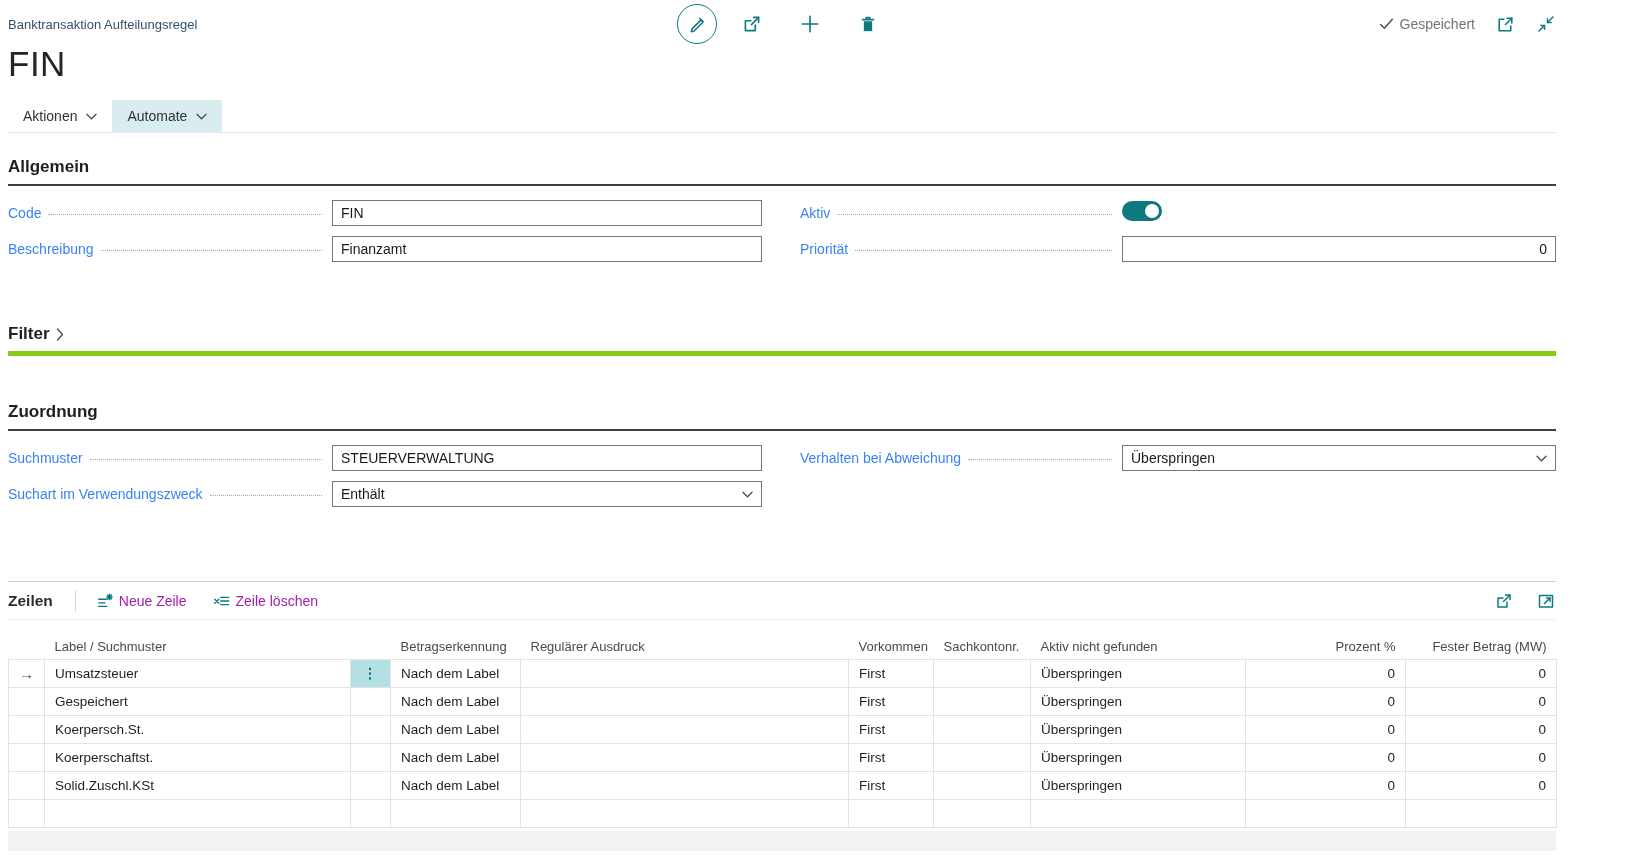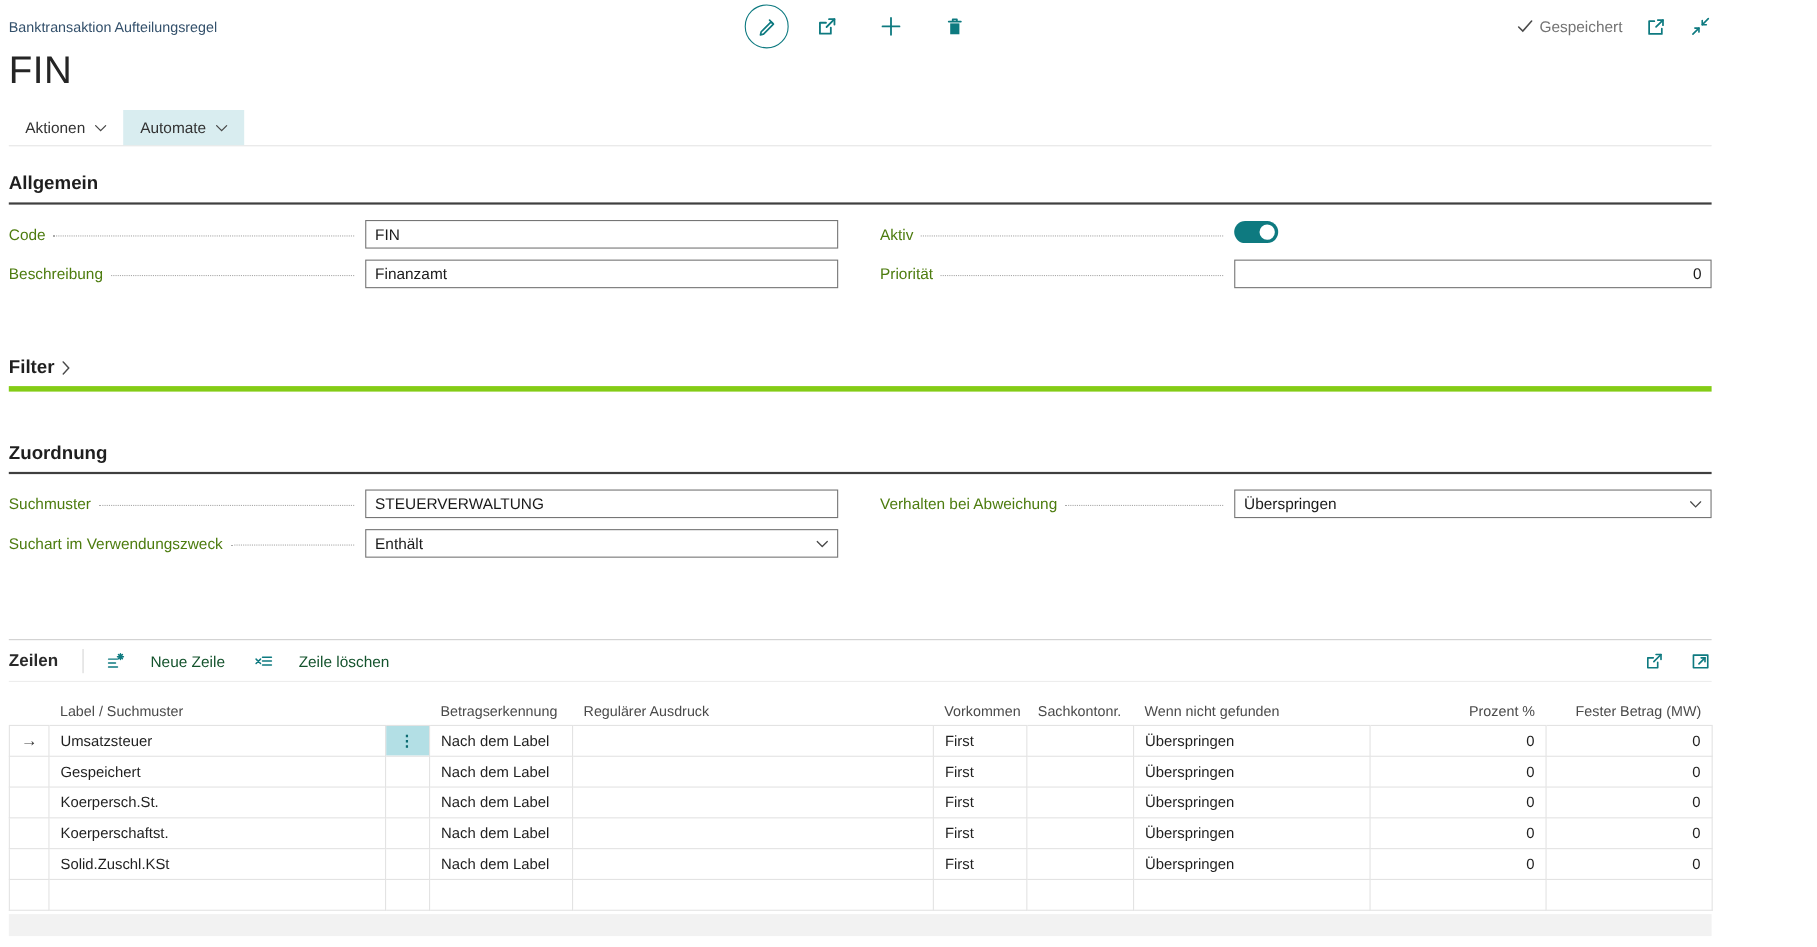--- a/index.html
+++ b/index.html
@@ -33,7 +33,7 @@
   .col-l { width: 754px; }
   .col-r { width: 756px; margin-left: 38px; }
   .field { display: flex; align-items: center; height: 26px; margin-bottom: 10px; }
-  .lbl { font-size: 14px; color: #4d7c0f; white-space: nowrap; }
+  .lbl { font-size: 14px; color: #3b82f6; white-space: nowrap; }
   .leader { flex: 1; border-bottom: 1px dotted #a9a9a9; height: 15px; align-self: flex-start; margin: 0 10px 0 7px; }
   .ctl-l { flex: 0 0 430px; } .ctl-r { flex: 0 0 434px; }
   input.bc-input { width: 100%; height: 26px; border: 1px solid #757575; padding: 0 8px; font-size: 14px;

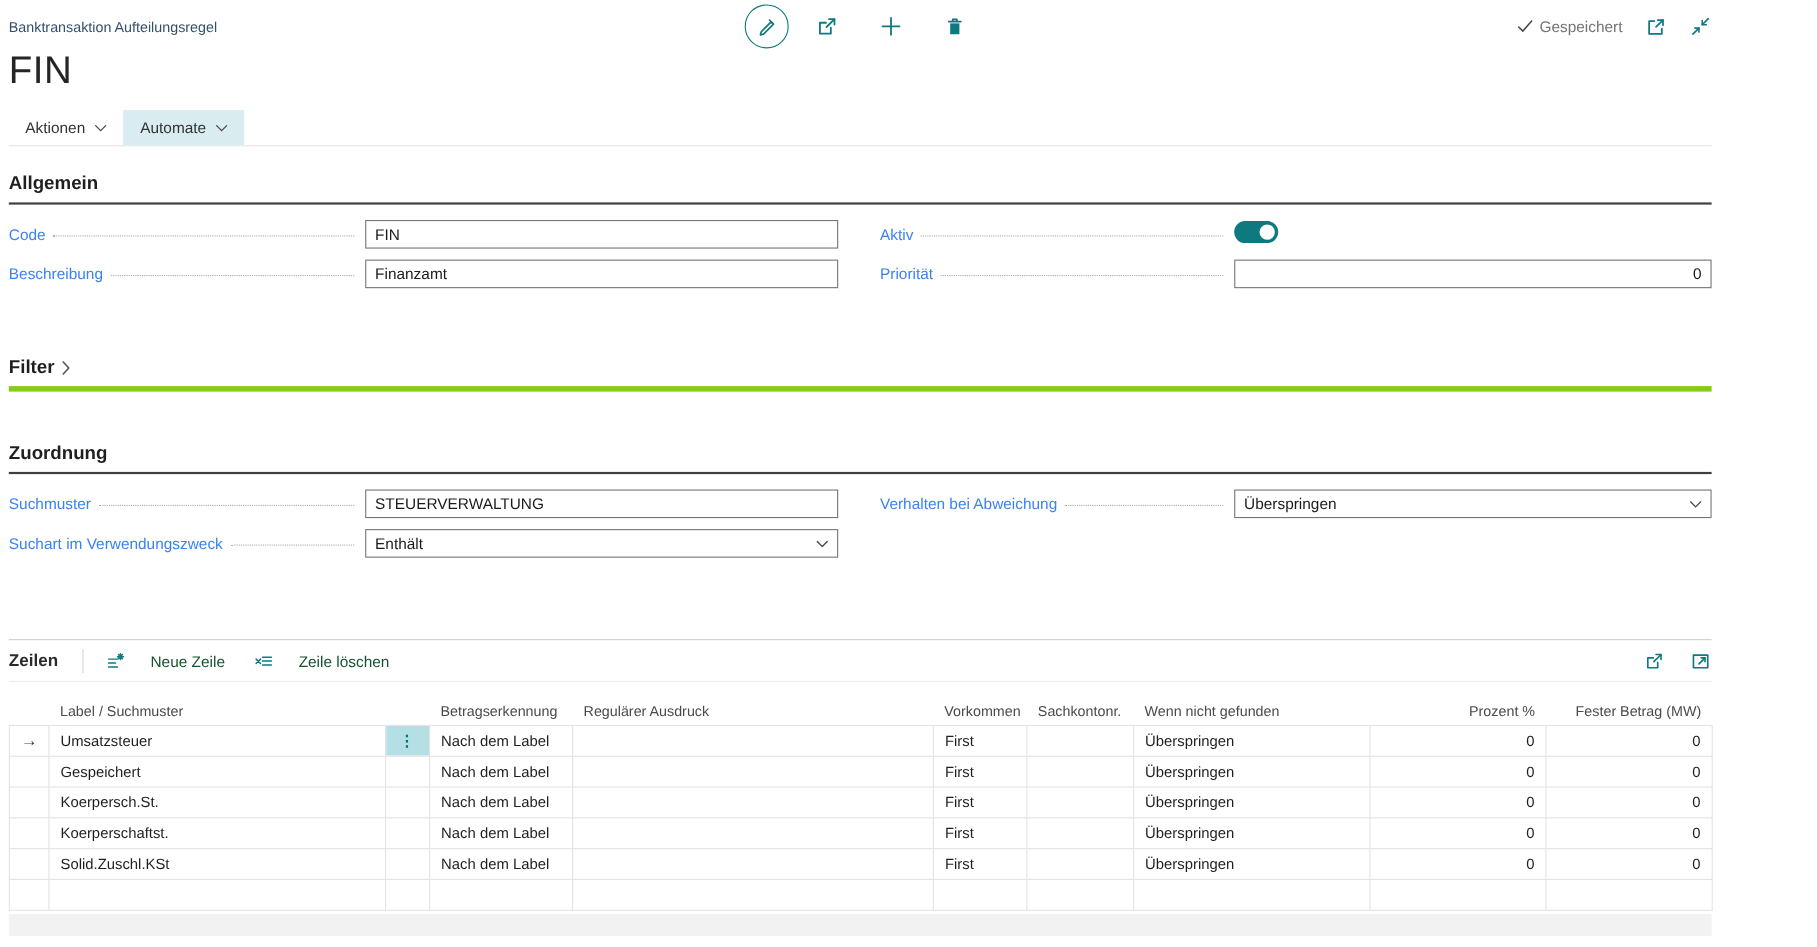--- a/index.html
+++ b/index.html
@@ -50,8 +50,8 @@
   .zeilen-bar { display: flex; align-items: center; height: 38px; border-bottom: 1px solid #ededed; }
   .zeilen-title { font-size: 15.5px; font-weight: bold; color: #2b2b2b; }
   .vsep { width: 1px; height: 22px; background: #d6d6d6; margin: 0 20px 0 22px; }
-  .line-action { display: flex; align-items: center; gap: 23px; background: none; border: none; cursor: pointer;
-                 font-size: 14px; color: #14532d; font-family: "Liberation Sans", sans-serif; margin-right: 26px; }
+  .line-action { display: flex; align-items: center; gap: 5px; background: none; border: none; cursor: pointer;
+                 font-size: 14px; color: #a21caf; font-family: "Liberation Sans", sans-serif; margin-right: 26px; }
   .zeilen-right { margin-left: auto; display: flex; align-items: center; gap: 22px; }
 
   

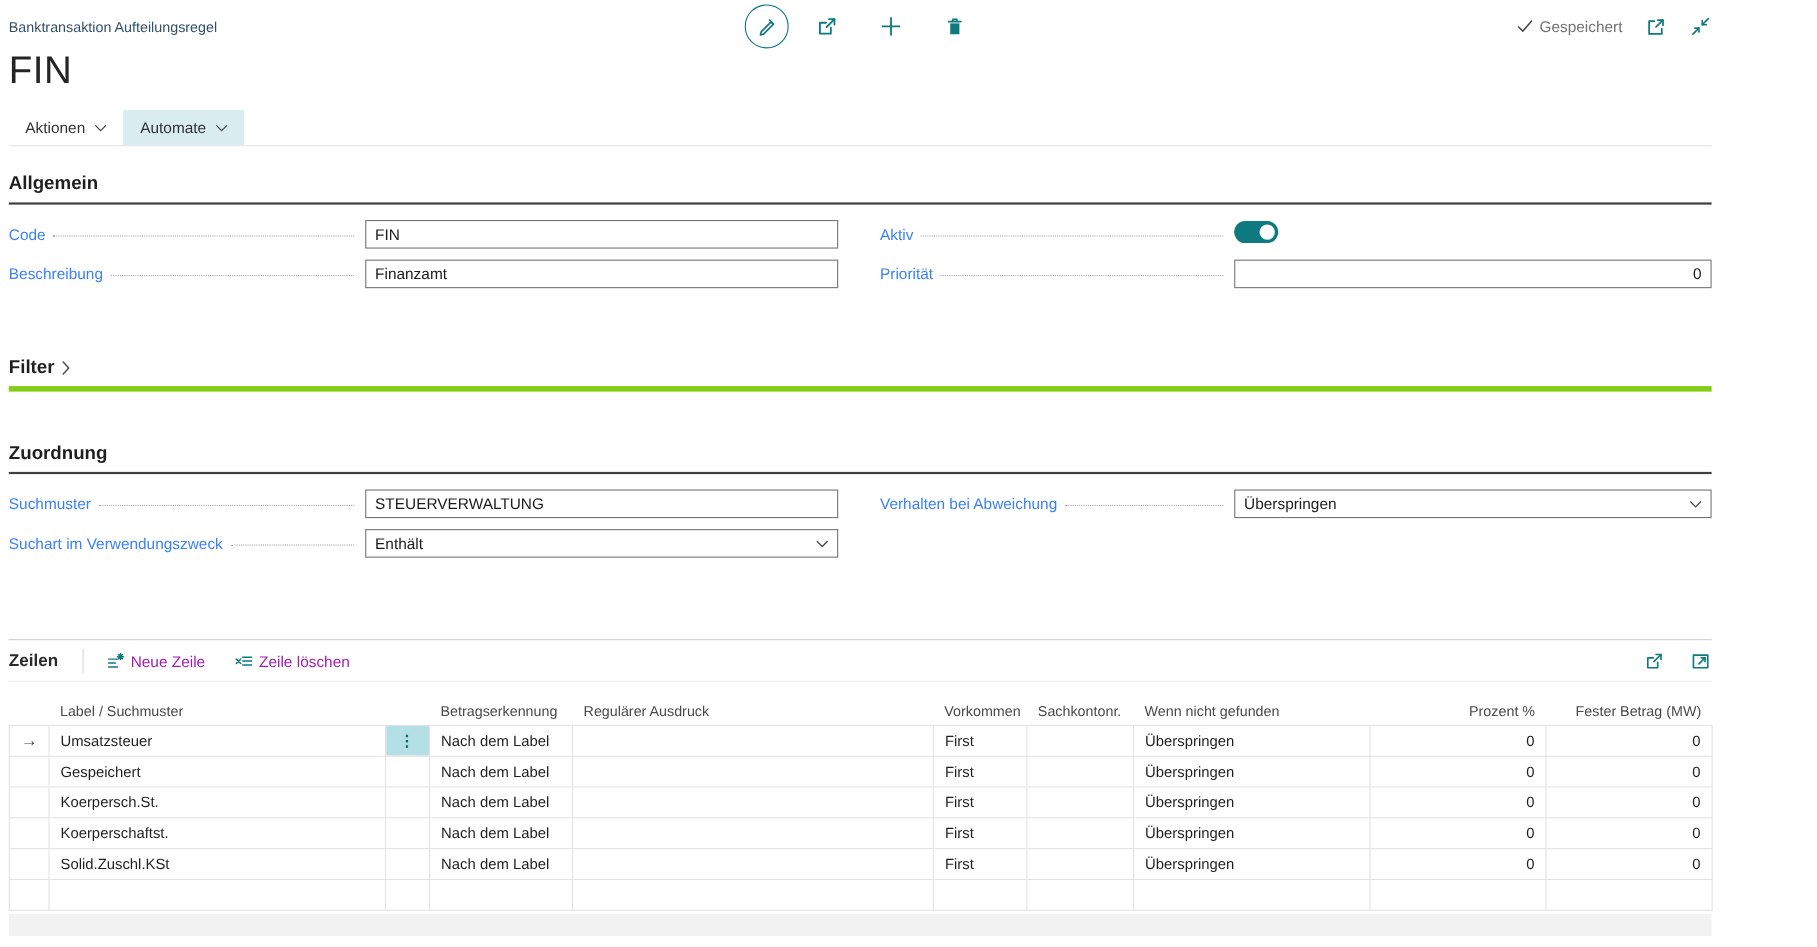--- a/index.html
+++ b/index.html
@@ -281,7 +281,7 @@
           <th>Regulärer Ausdruck</th>
           <th>Vorkommen</th>
           <th>Sachkontonr.</th>
-          <th>Wenn nicht gefunden</th>
+          <th>Aktiv nicht gefunden</th>
           <th class="num">Prozent %</th>
           <th class="num">Fester Betrag (MW)</th>
         </tr>

